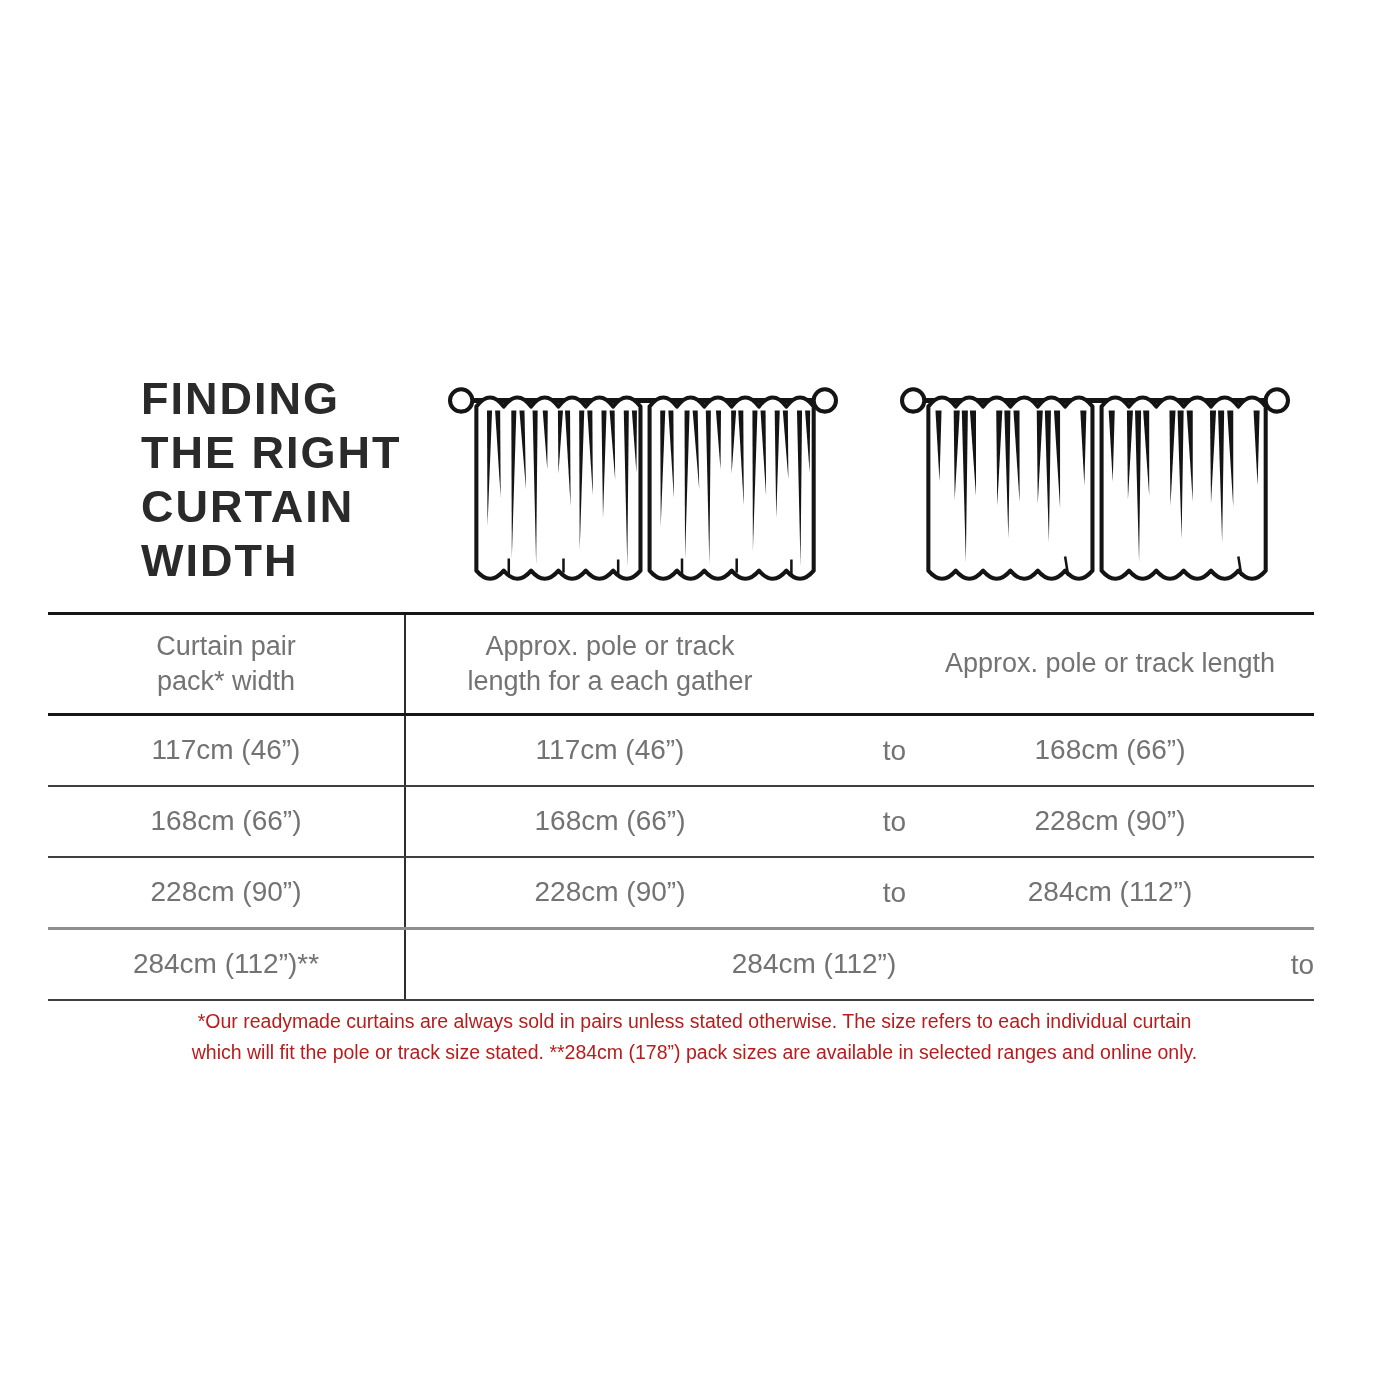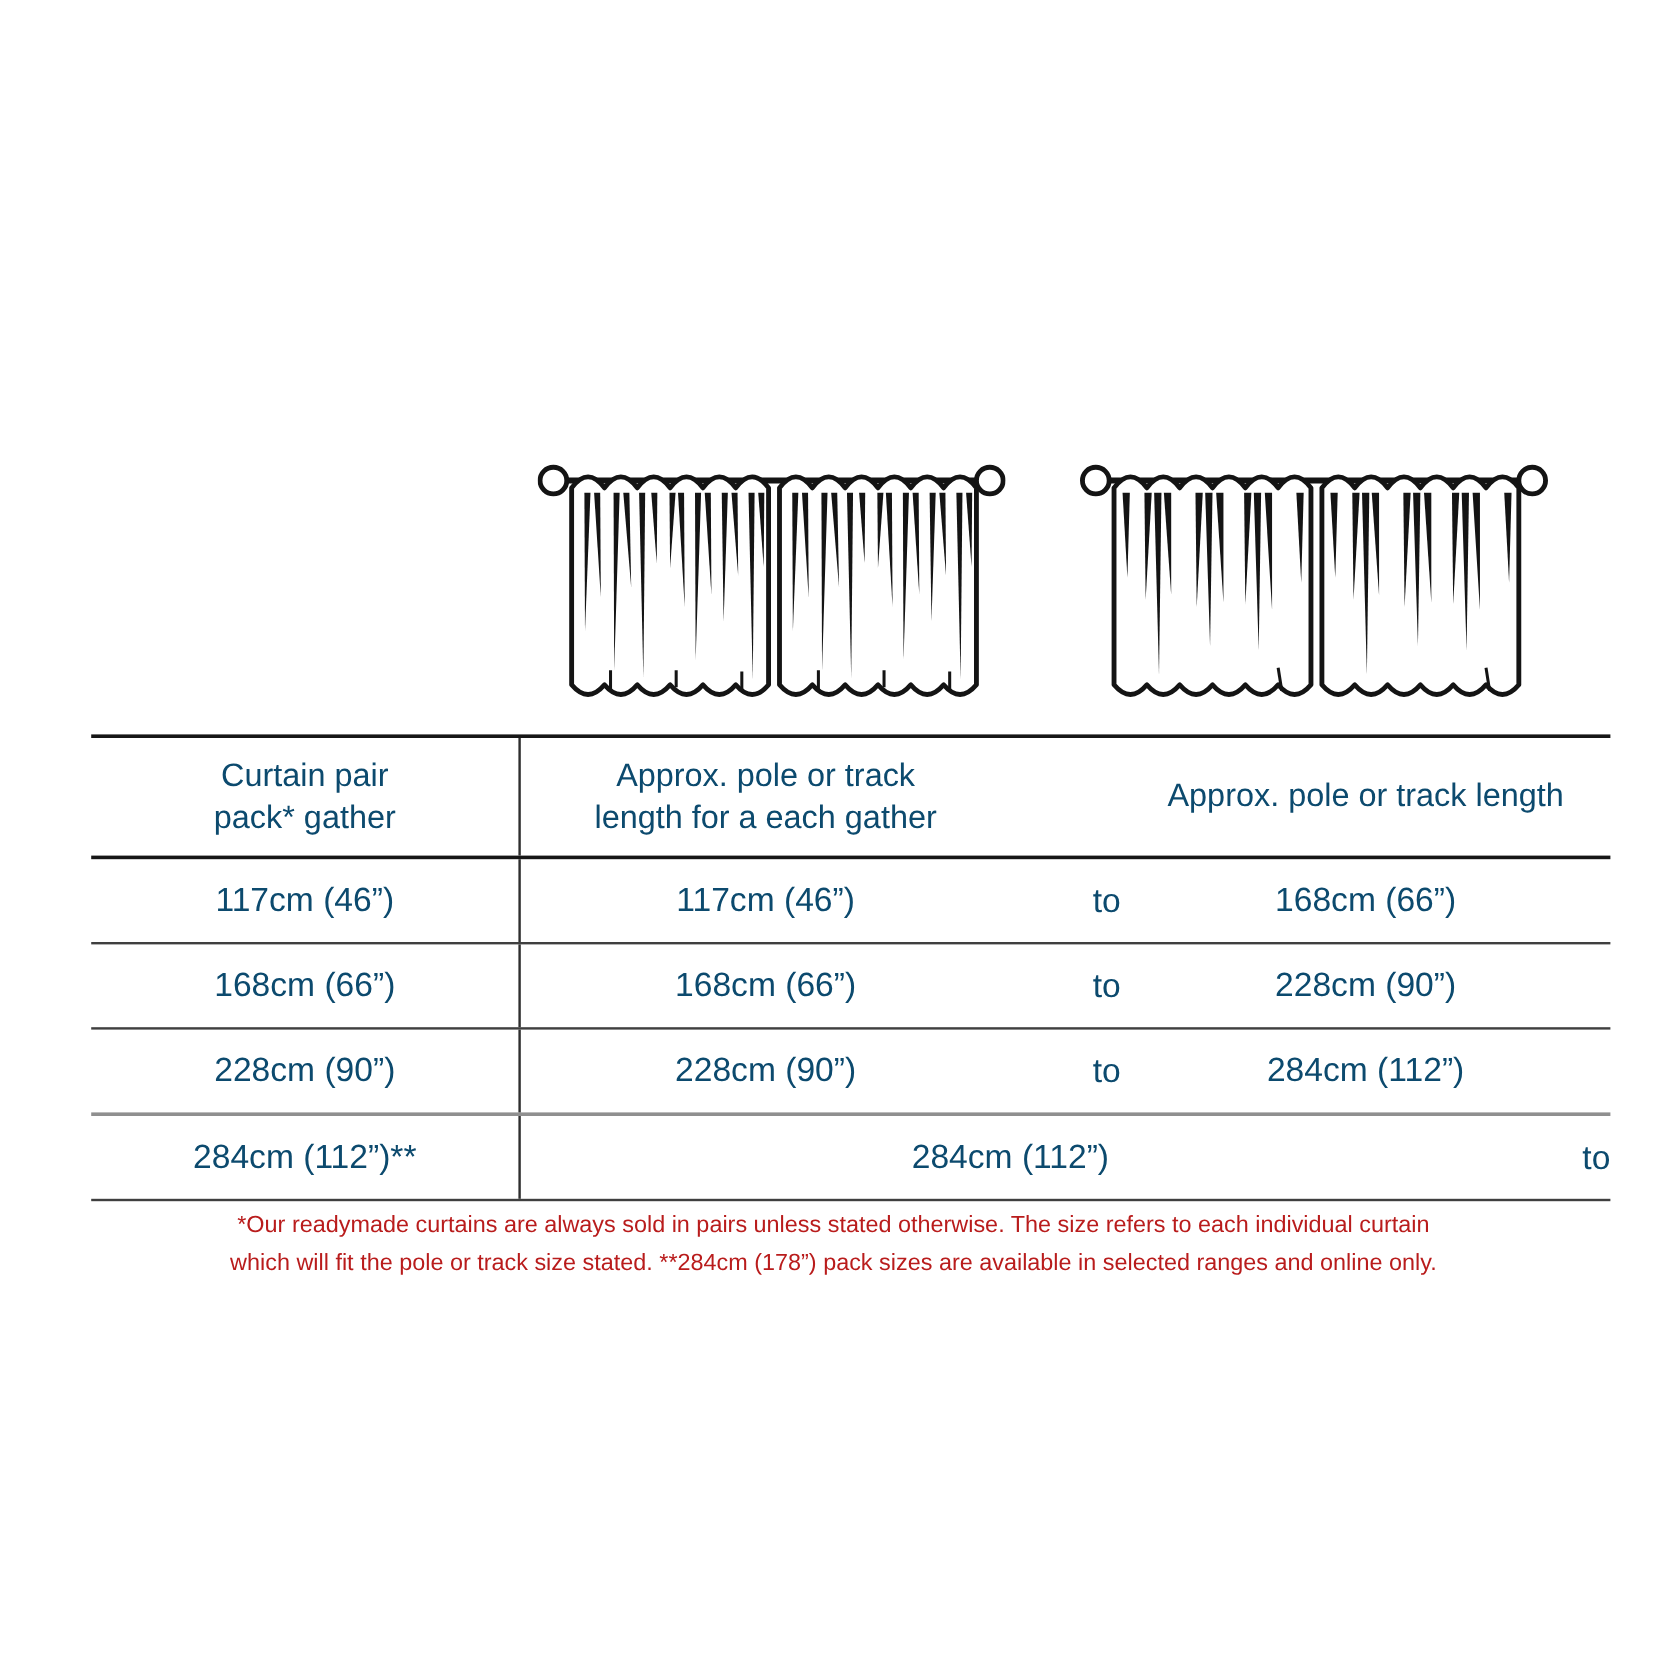--- a/index.html
+++ b/index.html
@@ -105,6 +105,12 @@
 
 <div class="canvas">
 
+  <div class="title">
+    <div>FINDING</div>
+    <div>THE RIGHT</div>
+    <div>CURTAIN</div>
+    <div>WIDTH</div>
+  </div>
 
   <svg class="illus illus-1" viewBox="0 0 385 206" width="390" height="209">
     <line class="pole" x1="6" y1="24" x2="379" y2="24"></line>

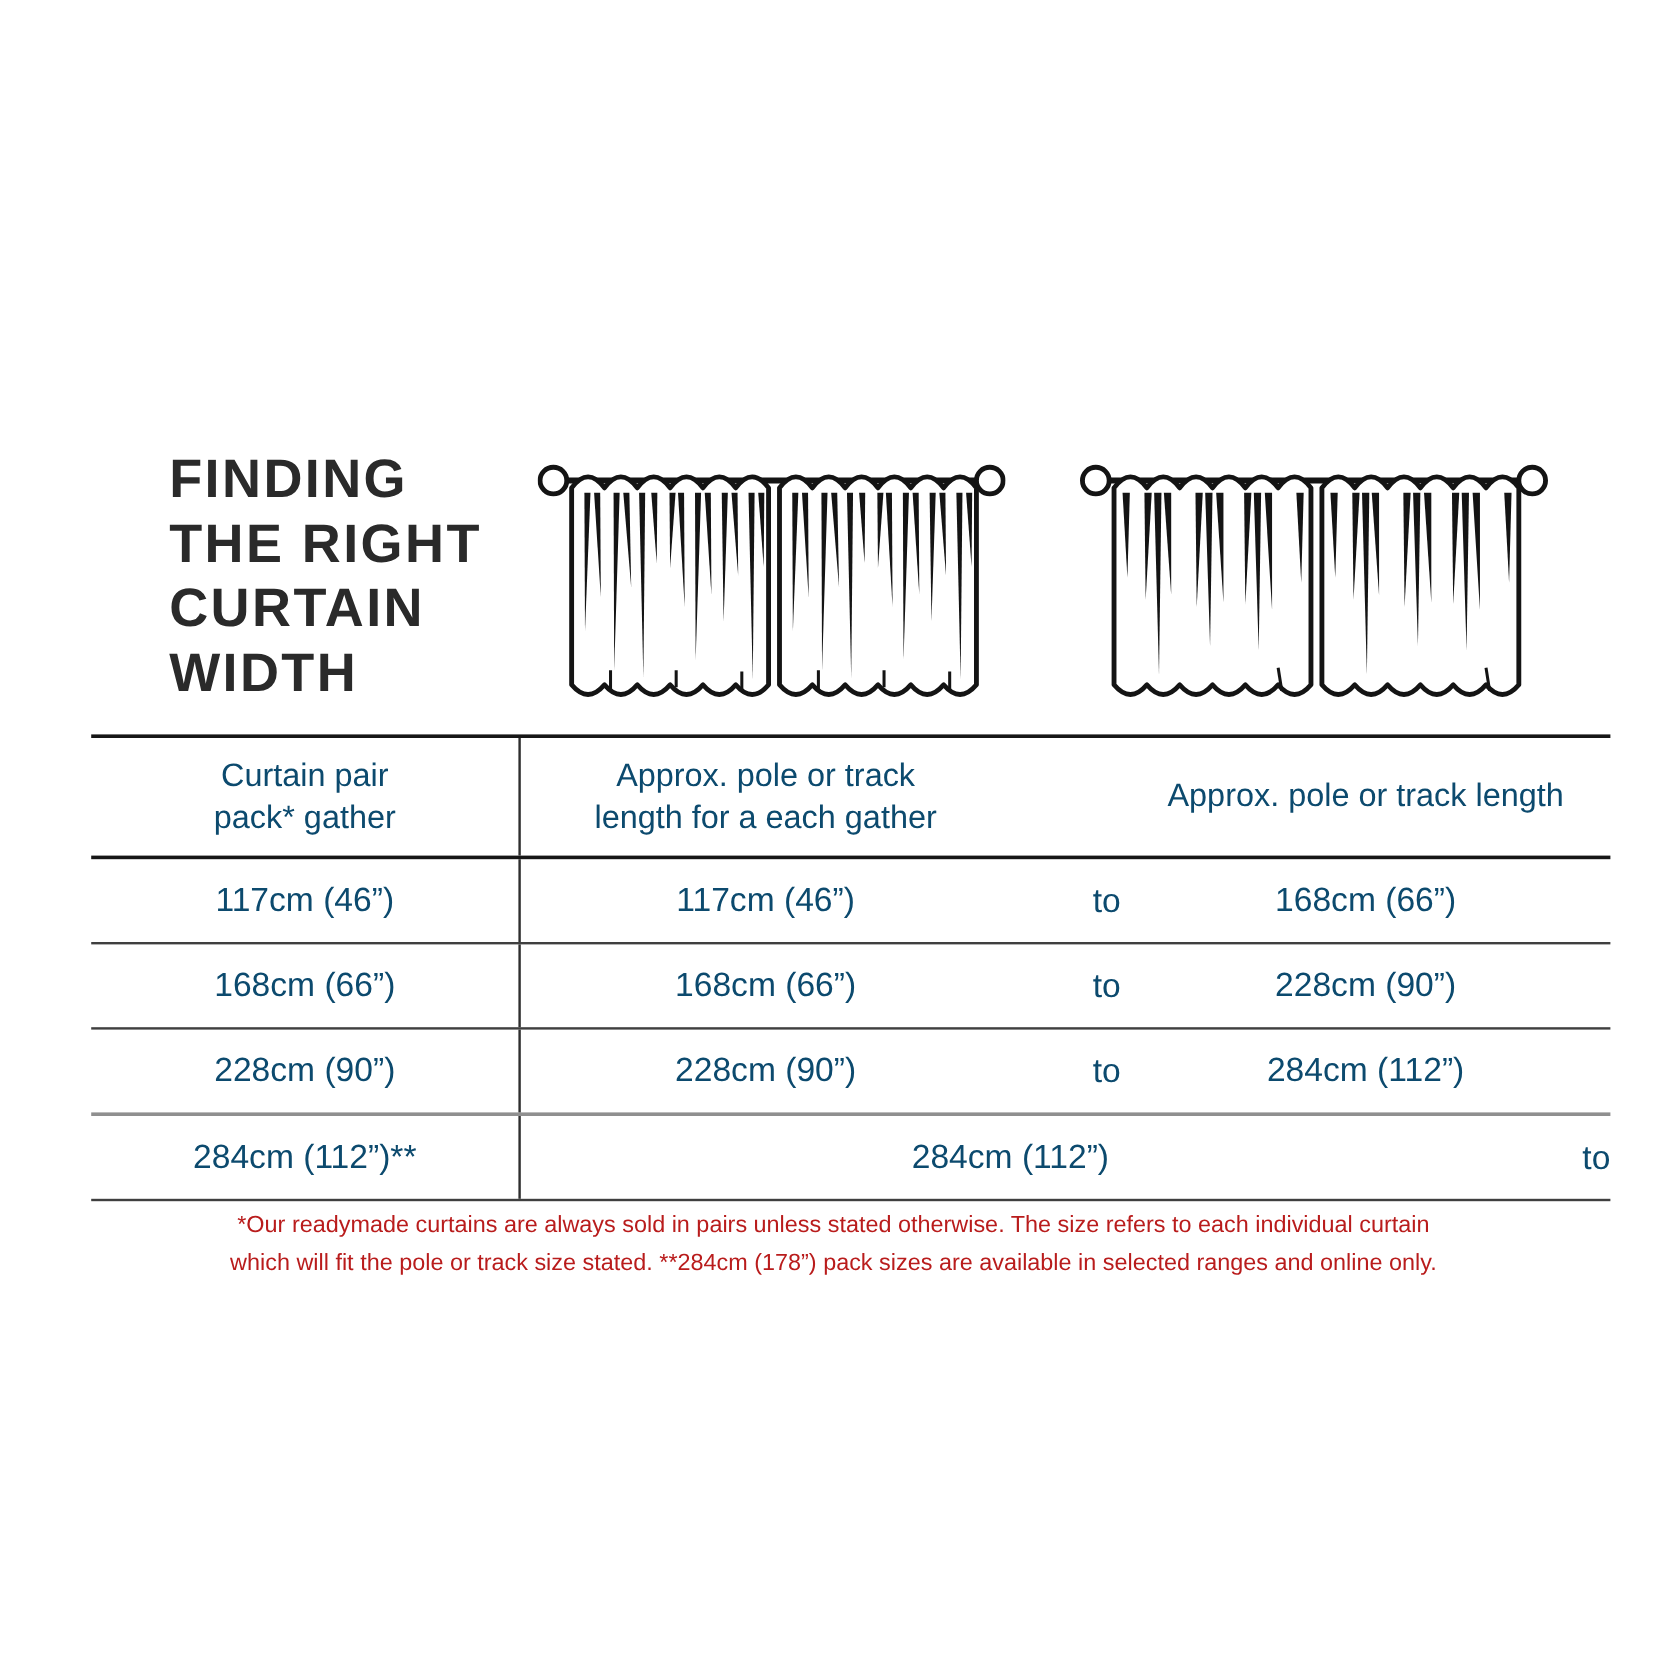--- a/index.html
+++ b/index.html
@@ -27,8 +27,8 @@
 
   
   .size-table {
-    position:absolute; left:76px; top:612px; width:1266px;
-    font-size:28px; color:#0c4a6e;
+    position:absolute; left:48px; top:612px; width:1266px;
+    font-size:28px; color:#737373;
   }
   .thead {
     display:flex; height:98px;

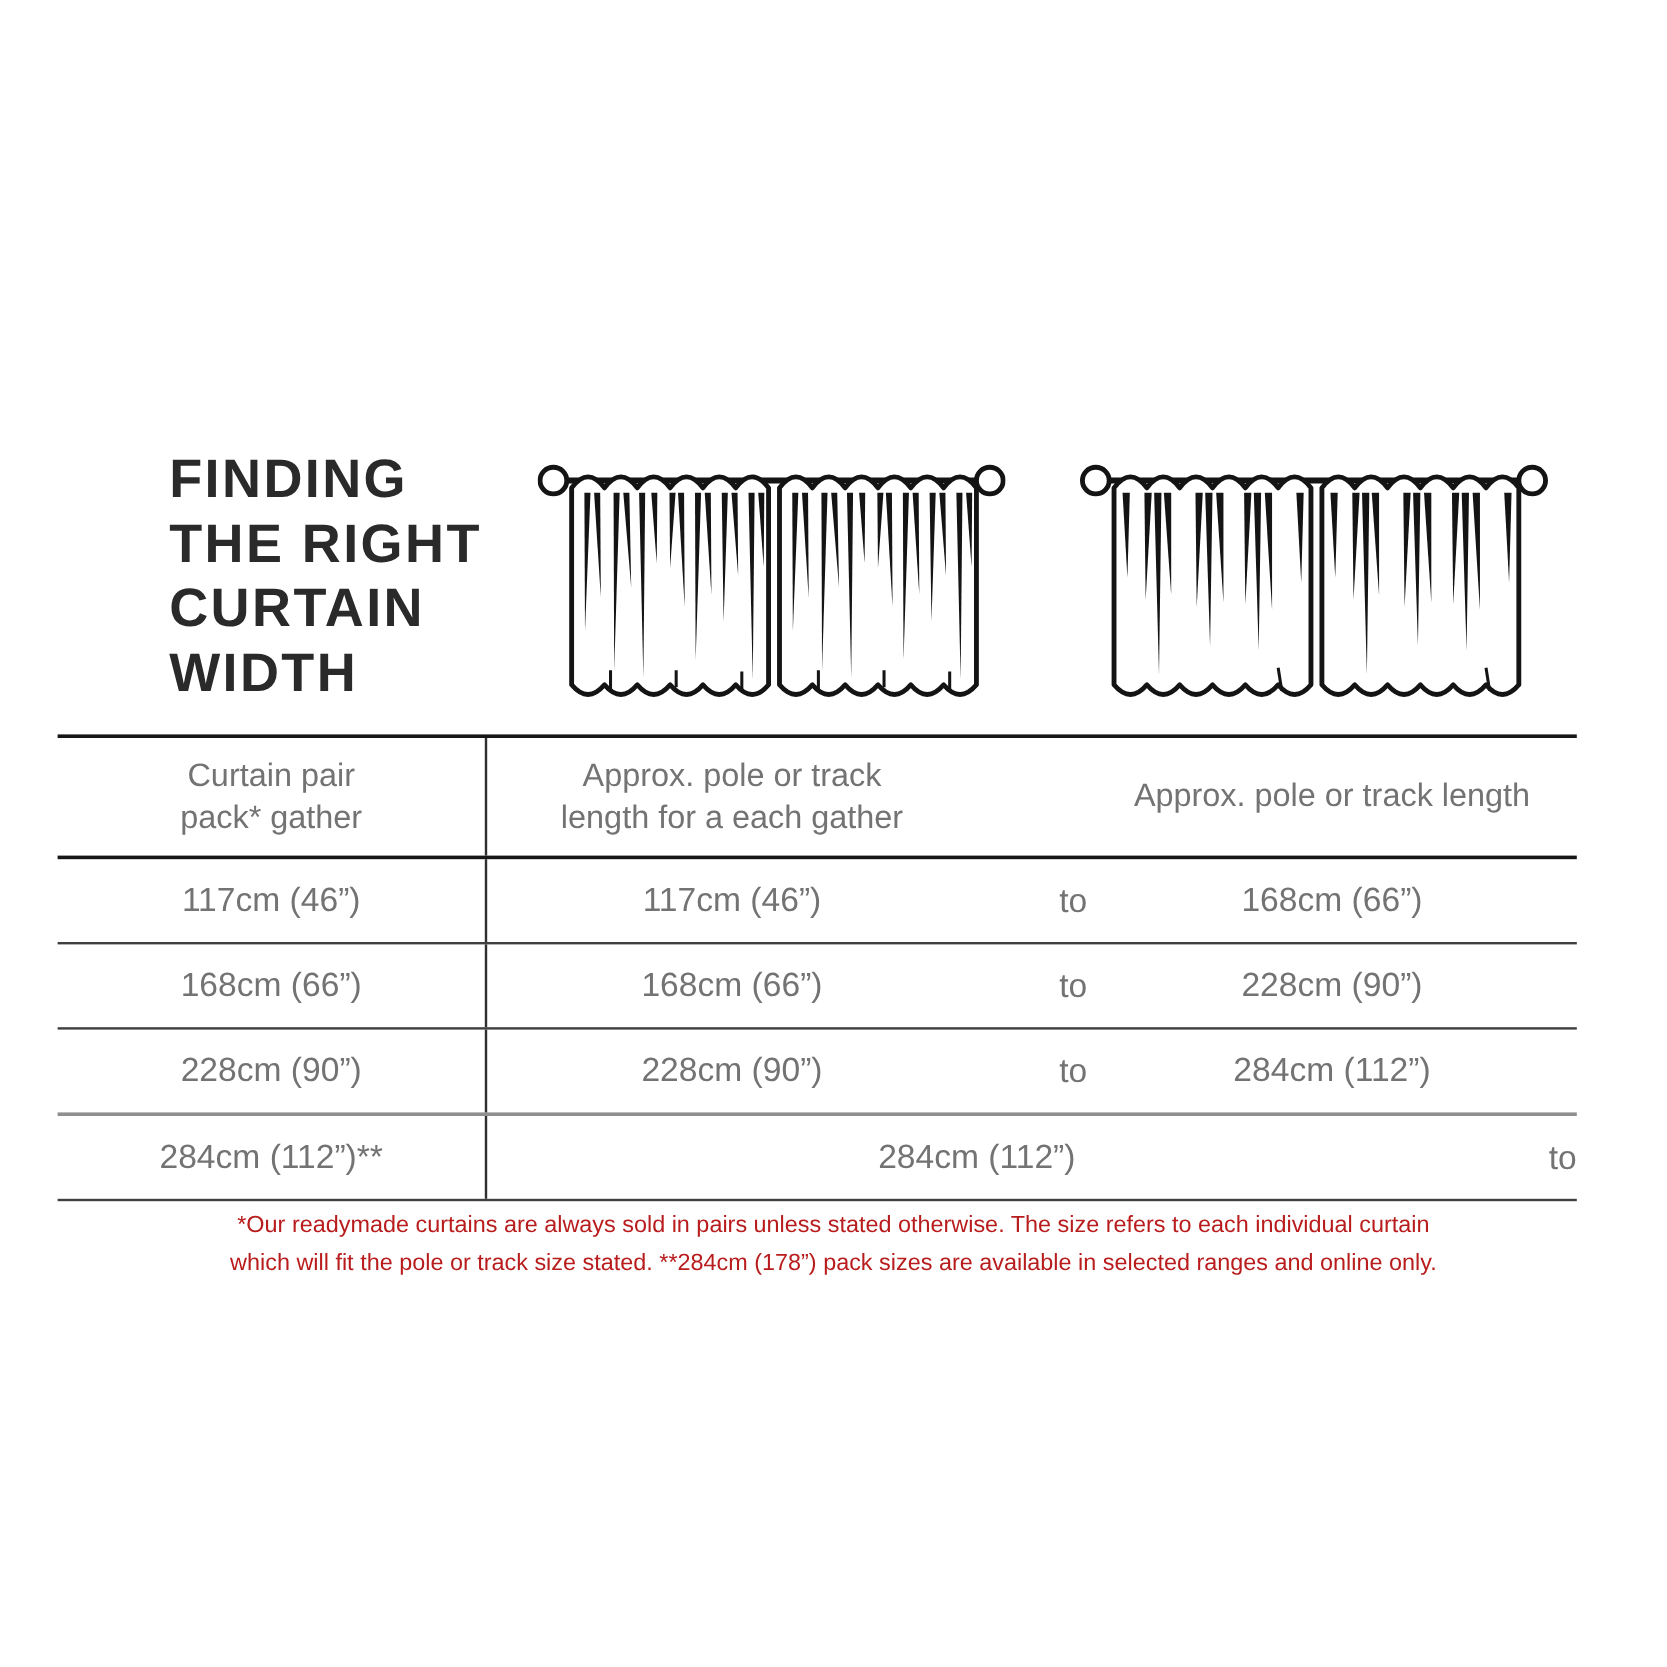--- a/index.html
+++ b/index.html
@@ -133,7 +133,7 @@
     <div class="thead">
       <div class="cell-pack">
         <span>Curtain pair</span>
-        <span>pack* gather</span>
+        <span>pack* width</span>
       </div>
       <div class="region">
         <div class="cell-mid">

